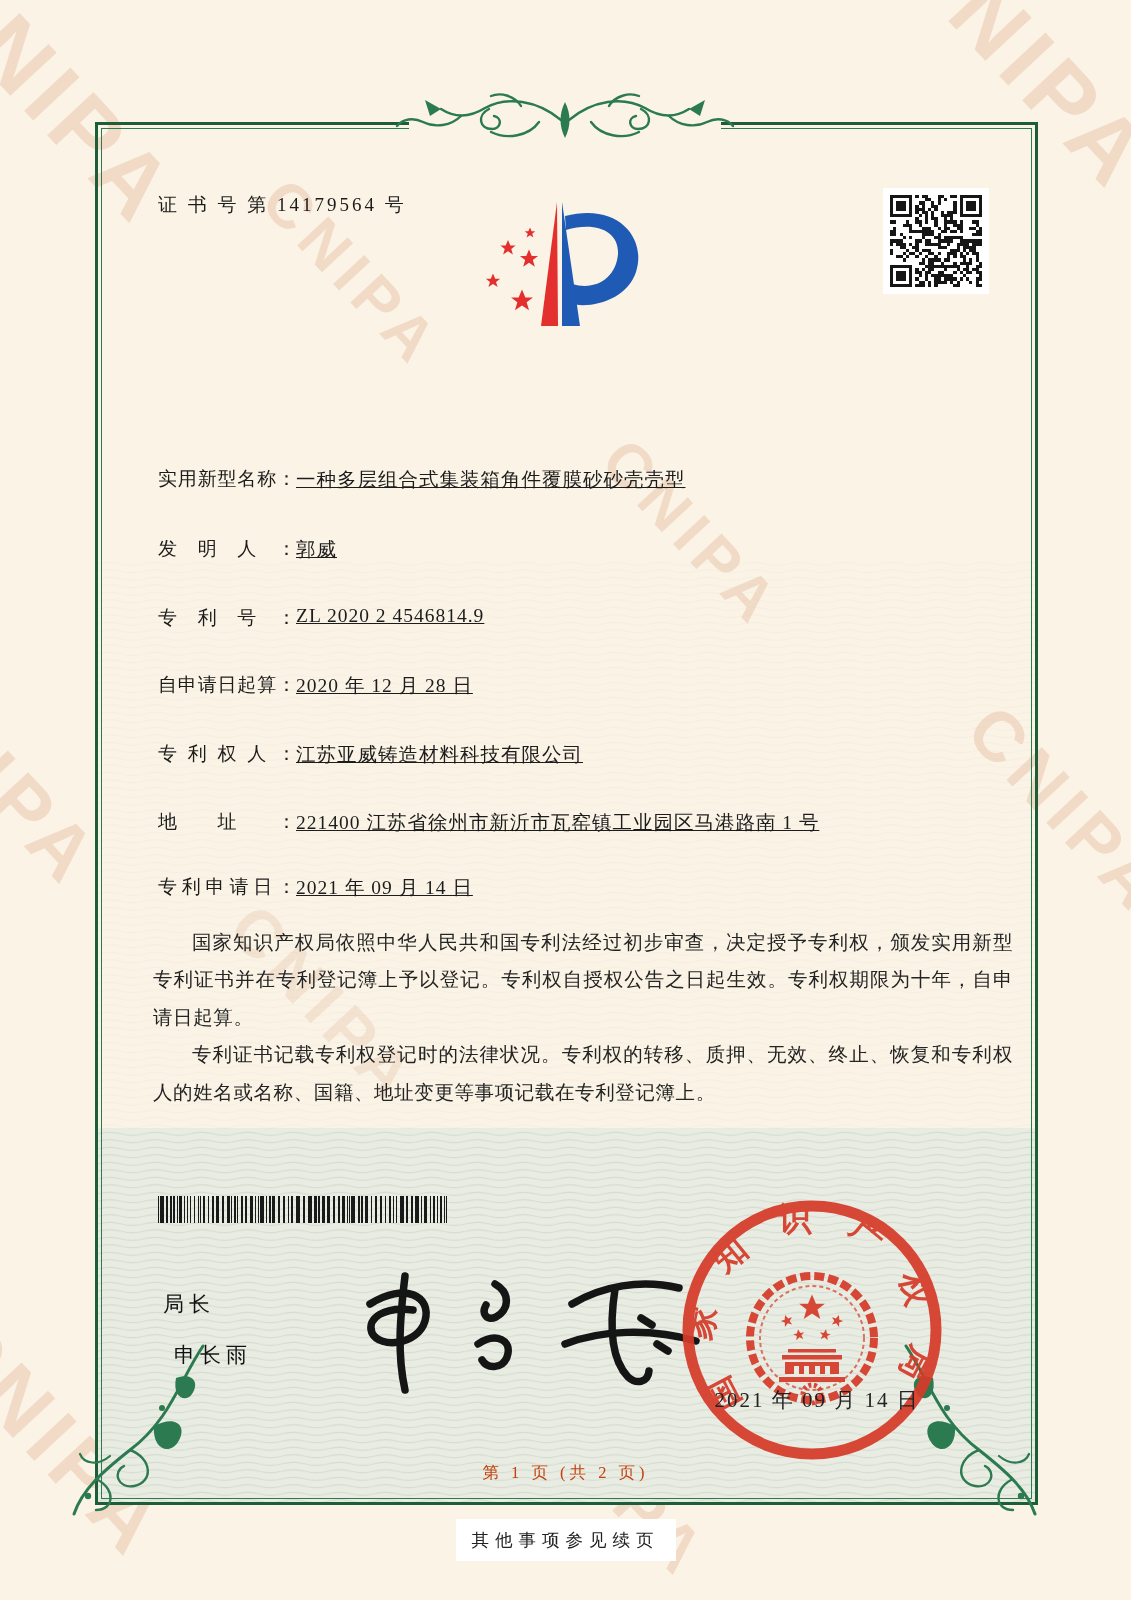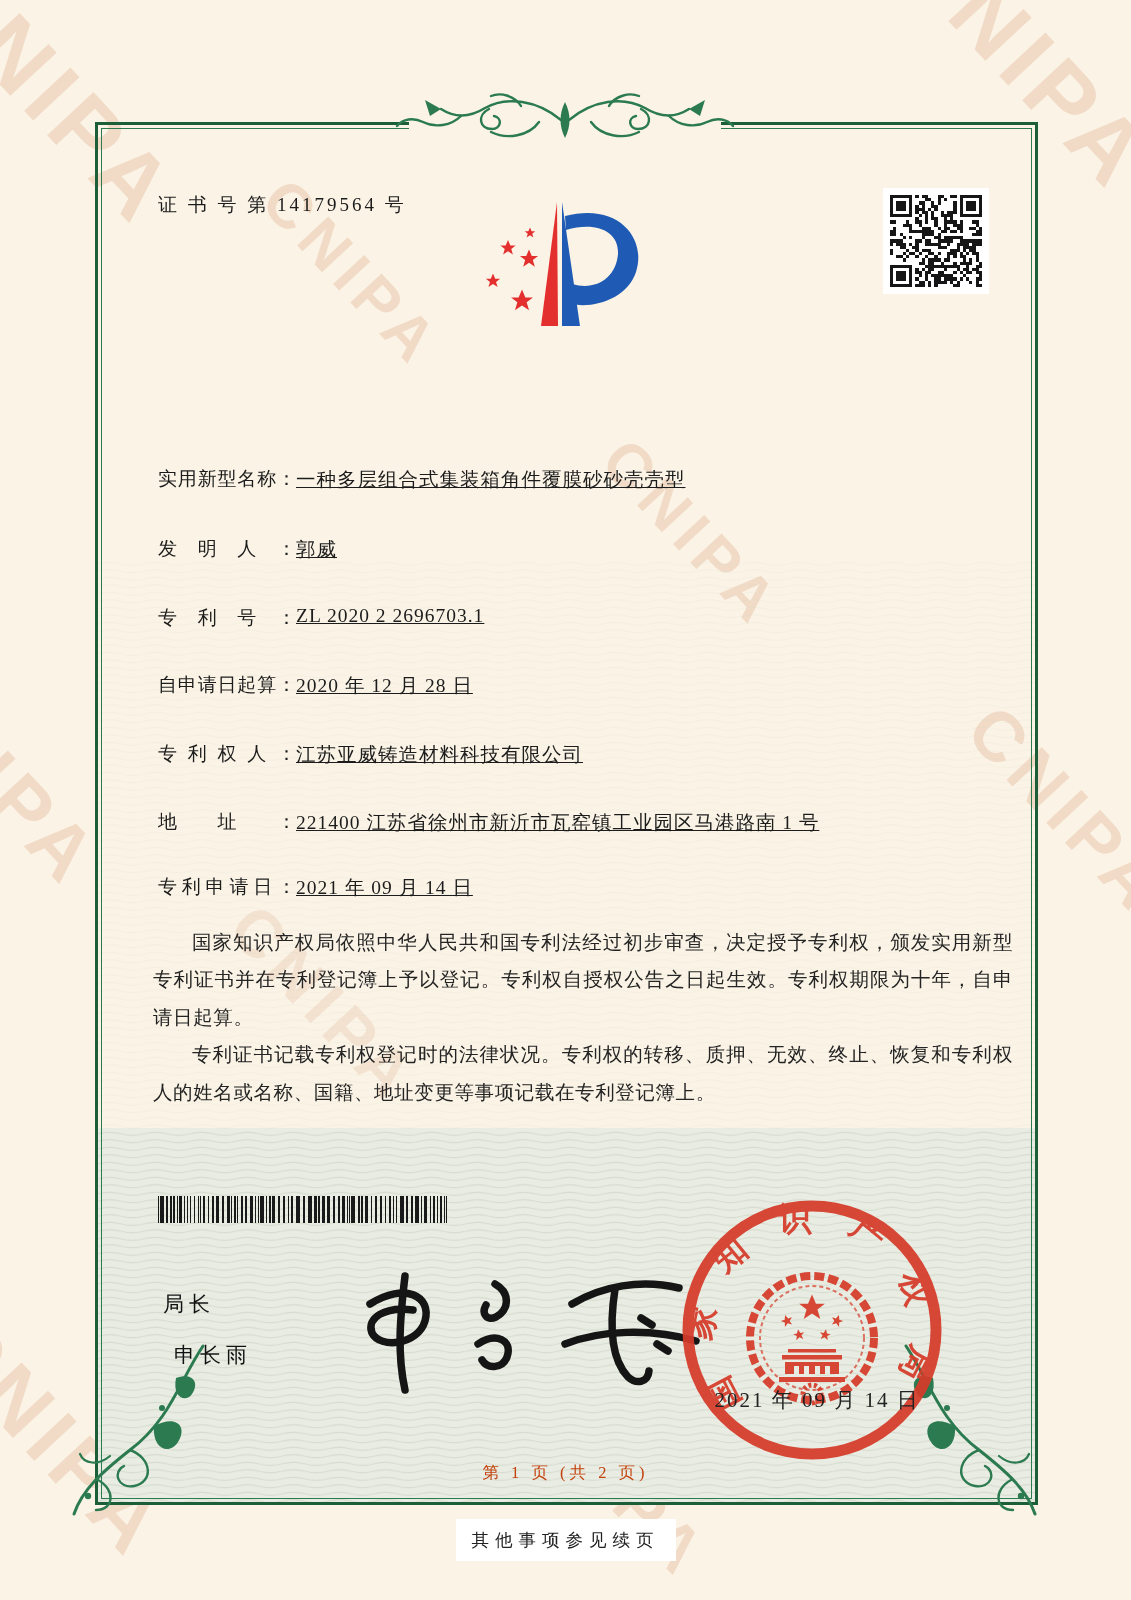--- a/index.html
+++ b/index.html
@@ -474,7 +474,7 @@
     <span class="flabel">发明人：</span><span class="fvalue">郭威</span>
   </div>
   <div class="content field-row" style="top:605px">
-    <span class="flabel">专利号：</span><span class="fvalue">ZL 2020 2 2696703.1</span>
+    <span class="flabel">专利号：</span><span class="fvalue">ZL 2020 2 4546814.9</span>
   </div>
   <div class="content field-row" style="top:672px">
     <span class="flabel">自申请日起算：</span><span class="fvalue">2020 年 12 月 28 日</span>

